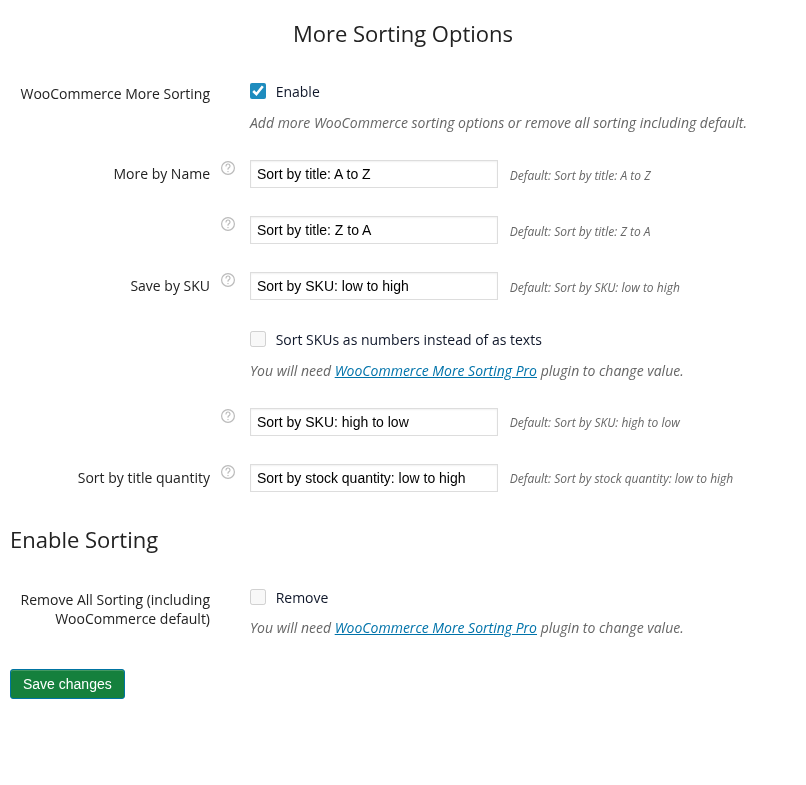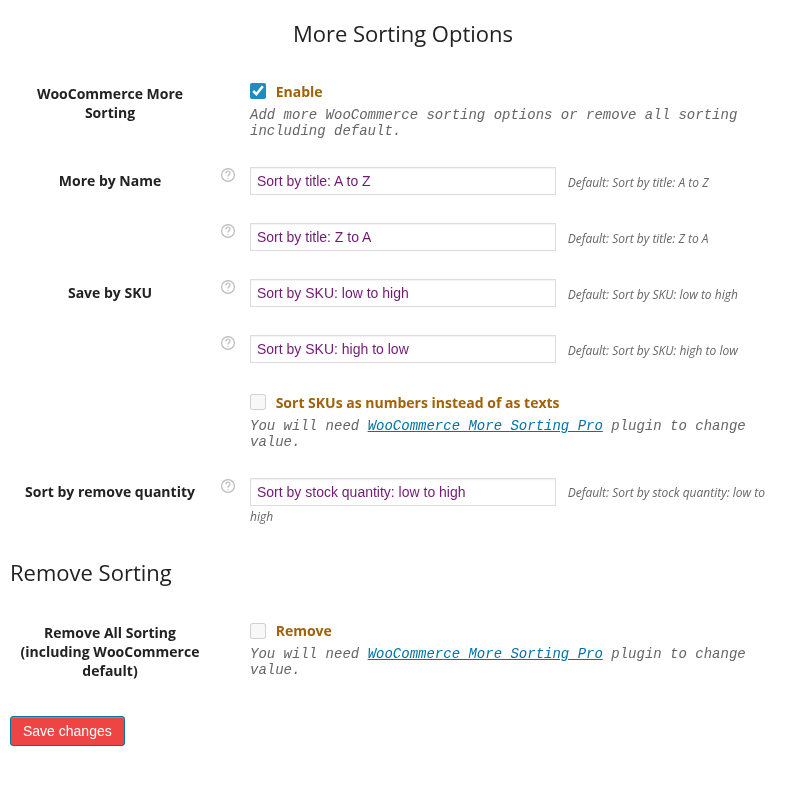--- a/index.html
+++ b/index.html
@@ -31,9 +31,9 @@
     margin-top: 6px;
   }
   table.form-table th {
-    text-align: center;
+    text-align: right;
     vertical-align: top;
-    font-weight: 700;
+    font-weight: 400;
     font-size: 14px;
     color: #222;
     width: 200px;

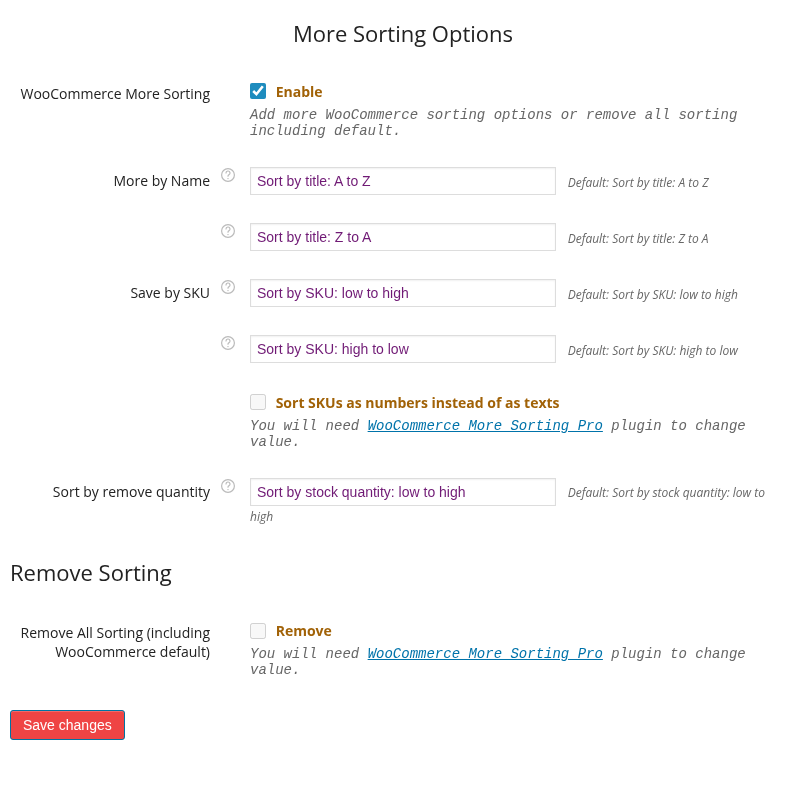--- a/index.html
+++ b/index.html
@@ -86,10 +86,9 @@
     border-color: #ddd;
   }
   .chk-label {
-    color: #a16207;
+    color: #0f172a;
     font-size: 14px;
     vertical-align: middle;
-    font-weight: bold;
   }
   .desc {
     color: #666;

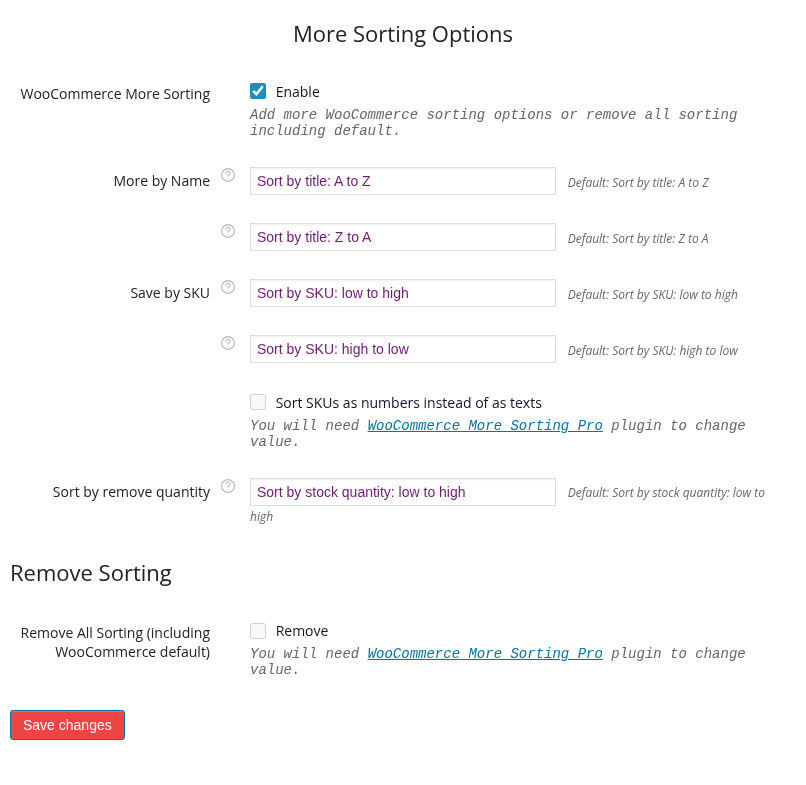--- a/index.html
+++ b/index.html
@@ -94,9 +94,8 @@
     color: #666;
     font-style: italic;
     font-size: 14px;
-    margin-top: 6px;
+    margin-top: 12px;
     display: block;
-    font-family: Liberation Mono, monospace;
   }
   .default-hint {
     color: #666;

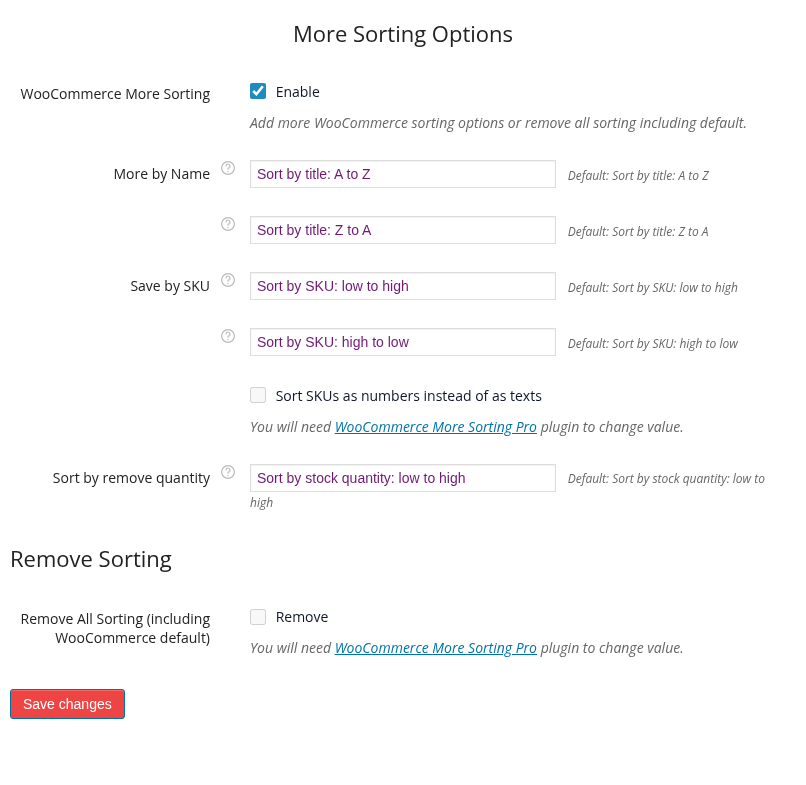--- a/index.html
+++ b/index.html
@@ -60,13 +60,13 @@
     display: block;
   }
   input[type="text"] {
-    width: 306px;
+    width: 248px;
     padding: 4px 6px;
     font-size: 14px;
     border: 1px solid #ddd;
     background: #fff;
     box-shadow: inset 0 1px 2px rgba(0,0,0,0.06);
-    color: #701a75;
+    color: #000000;
     box-sizing: border-box;
     height: 28px;
   }

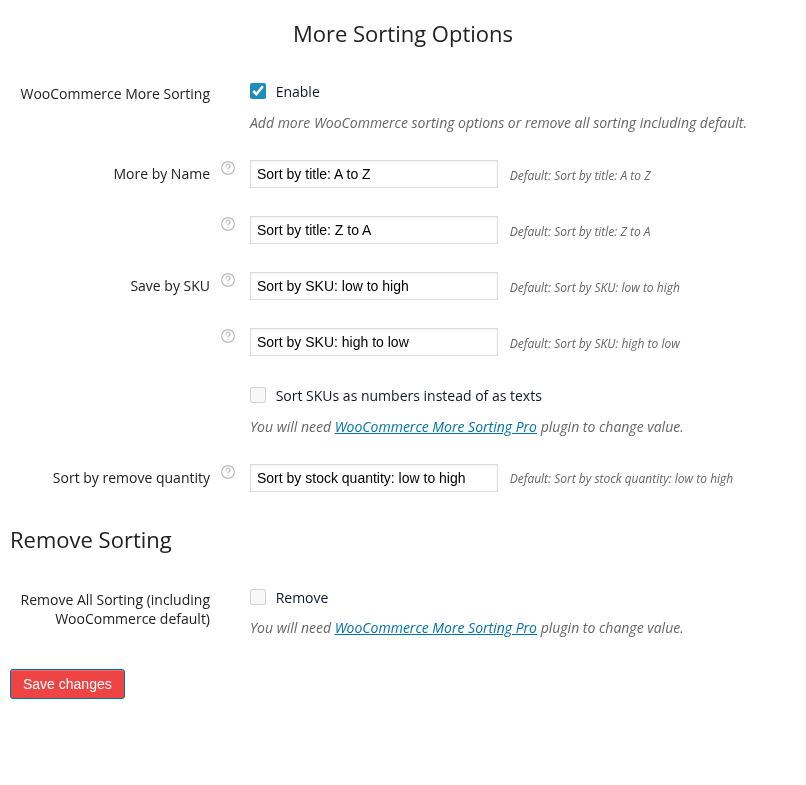--- a/index.html
+++ b/index.html
@@ -196,23 +196,6 @@
 
   <tr>
     <th></th>
-    <td class="help-col">
-      <span class="help-icon">
-        <svg viewBox="0 0 20 20" fill="currentColor">
-              <circle cx="10" cy="10" r="8" fill="none" stroke="currentColor" stroke-width="1.5"></circle>
-              <path d="M7.5 7.5a2.5 2.5 0 1 1 3.5 2.3c-.8.4-1 .8-1 1.7" fill="none" stroke="currentColor" stroke-width="1.5" stroke-linecap="round"></path>
-              <circle cx="10" cy="14.5" r="0.9"></circle>
-            </svg>
-      </span>
-    </td>
-    <td>
-      <input type="text" value="Sort by SKU: high to low" style="">
-      <span class="default-hint">Default: Sort by SKU: high to low</span>
-    </td>
-  </tr>
-
-  <tr>
-    <th></th>
     <td class="help-col"></td>
     <td>
       <label>
@@ -225,6 +208,23 @@
     </td>
   </tr>
 
+  <tr>
+    <th></th>
+    <td class="help-col">
+      <span class="help-icon">
+        <svg viewBox="0 0 20 20" fill="currentColor">
+              <circle cx="10" cy="10" r="8" fill="none" stroke="currentColor" stroke-width="1.5"></circle>
+              <path d="M7.5 7.5a2.5 2.5 0 1 1 3.5 2.3c-.8.4-1 .8-1 1.7" fill="none" stroke="currentColor" stroke-width="1.5" stroke-linecap="round"></path>
+              <circle cx="10" cy="14.5" r="0.9"></circle>
+            </svg>
+      </span>
+    </td>
+    <td>
+      <input type="text" value="Sort by SKU: high to low" style="">
+      <span class="default-hint">Default: Sort by SKU: high to low</span>
+    </td>
+  </tr>
+
   <tr class="spacer-row">
     <th>Sort by remove quantity</th>
     <td class="help-col">

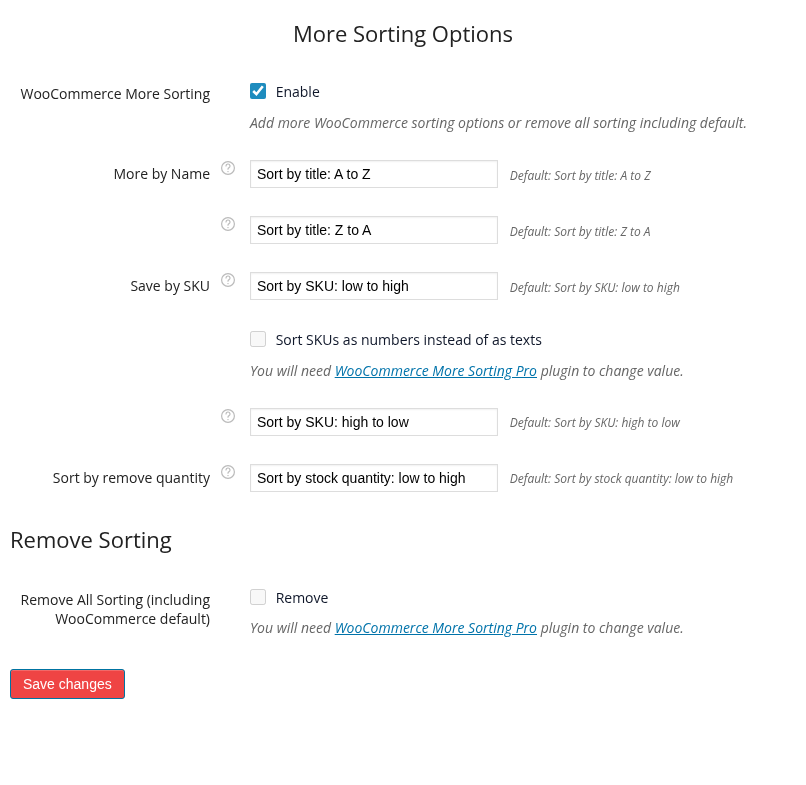--- a/index.html
+++ b/index.html
@@ -226,7 +226,7 @@
   </tr>
 
   <tr class="spacer-row">
-    <th>Sort by remove quantity</th>
+    <th>Sort by title quantity</th>
     <td class="help-col">
       <span class="help-icon">
         <svg viewBox="0 0 20 20" fill="currentColor">

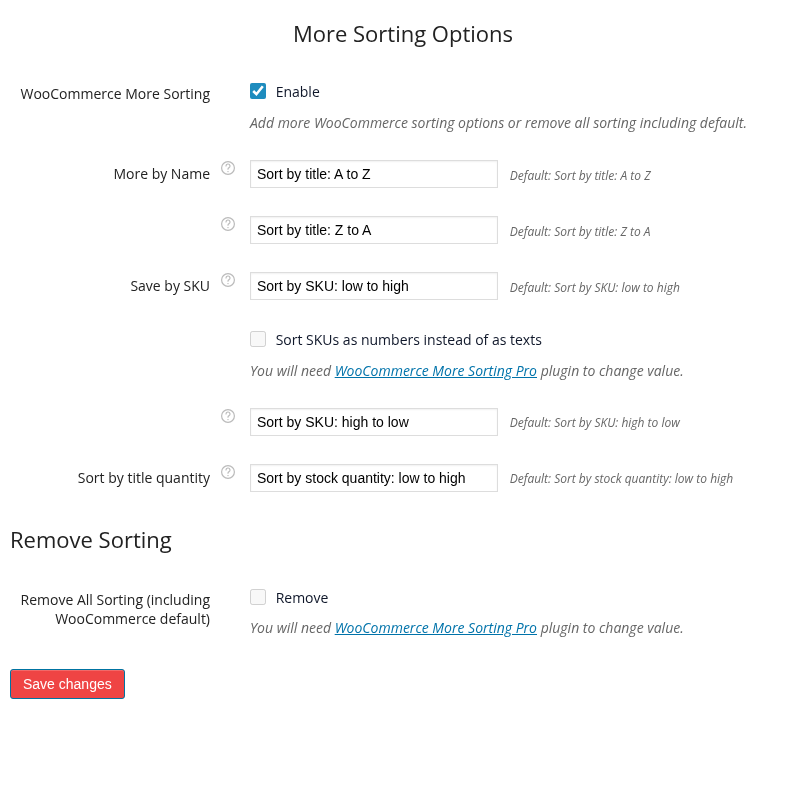--- a/index.html
+++ b/index.html
@@ -245,7 +245,7 @@
 </tbody>
   </table>
 
-<h3>Remove Sorting</h3>
+<h3>Enable Sorting</h3>
 
 <table class="form-table">
   <tbody>

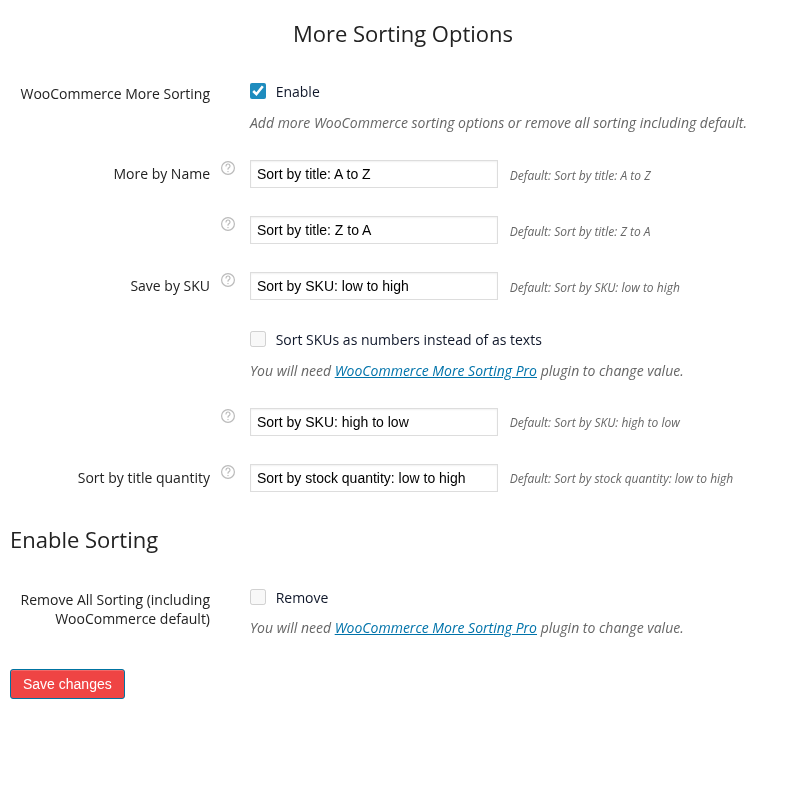--- a/index.html
+++ b/index.html
@@ -110,7 +110,7 @@
     font-style: italic;
   }
   .button-primary {
-    background: #ef4444;
+    background: #15803d;
     border: 1px solid #0074a2;
     color: #fff;
     font-size: 14px;

